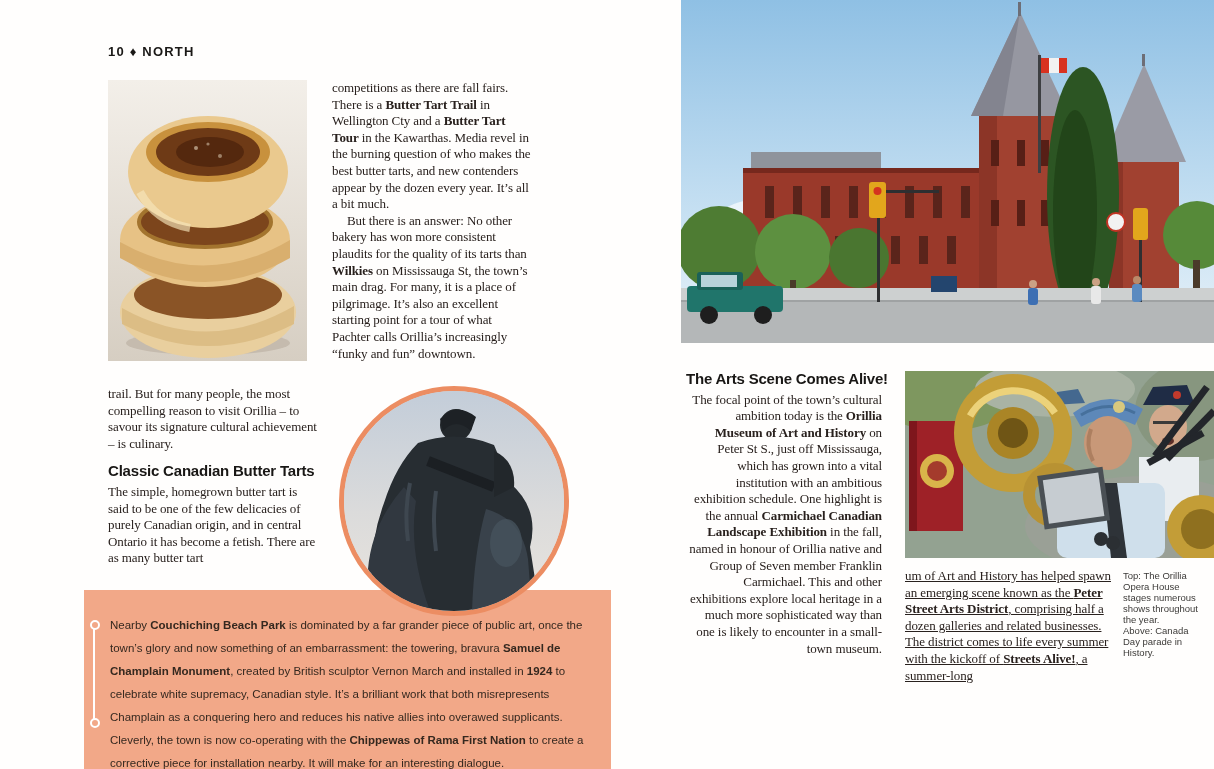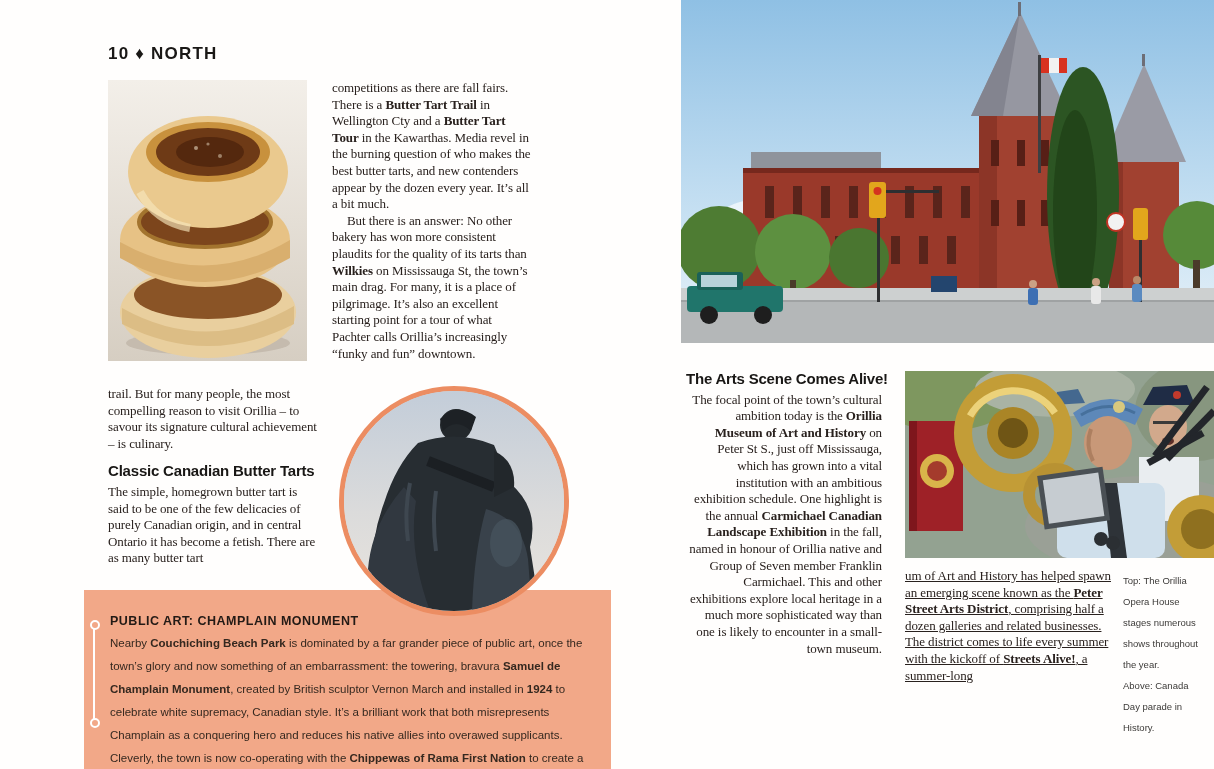--- a/index.html
+++ b/index.html
@@ -6,7 +6,7 @@
   .spread{position:relative;width:1214px;height:769px;background:#fffefd;overflow:hidden;
           font-family:"Liberation Serif","DejaVu Serif",serif;color:#29211e;}
   .abs{position:absolute;}
-  .kicker{font-family:"Liberation Sans","DejaVu Sans",sans-serif;font-size:17px;font-weight:bold;
+  .kicker{font-family:"Liberation Sans","DejaVu Sans",sans-serif;font-size:13px;font-weight:bold;
           letter-spacing:1.2px;color:#1a1816;}
   .serif{font-size:13px;line-height:16.6px;letter-spacing:-0.1px;color:#29211e;}
   .serif p{margin:0;}

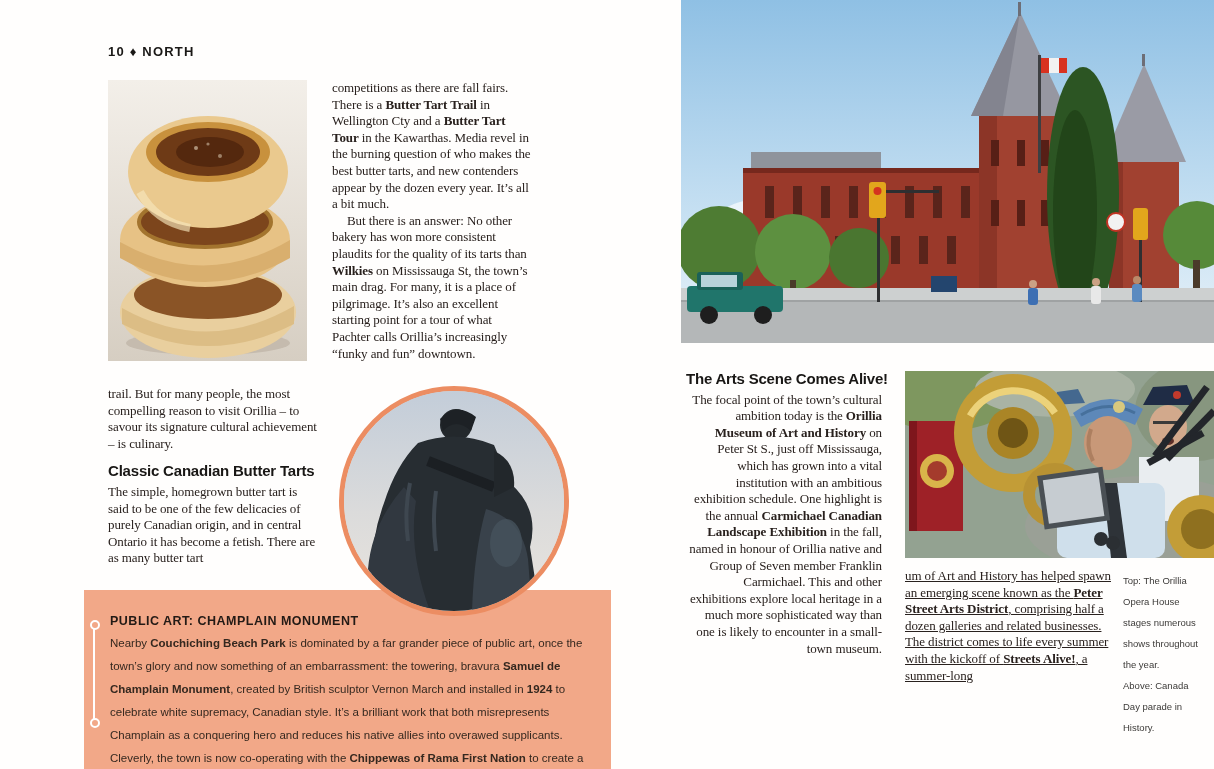--- a/index.html
+++ b/index.html
@@ -27,7 +27,7 @@
   .deco-rule .line{position:absolute;left:3px;top:6px;width:2px;height:92px;background:#ffffff;}
   .deco-rule .dot{position:absolute;left:0;width:6px;height:6px;border:2px solid #ffffff;border-radius:50%;}
   .deco-rule .dot.top{top:-2px;} .deco-rule .dot.bot{bottom:-2px;}
-  .caption{font-family:"Liberation Sans","DejaVu Sans",sans-serif;font-size:9.5px;line-height:21px;color:#3c3a38;}
+  .caption{font-family:"Liberation Sans","DejaVu Sans",sans-serif;font-size:9.5px;line-height:11px;color:#3c3a38;}
   .caption p{margin:0;}
 </style>
 </head>

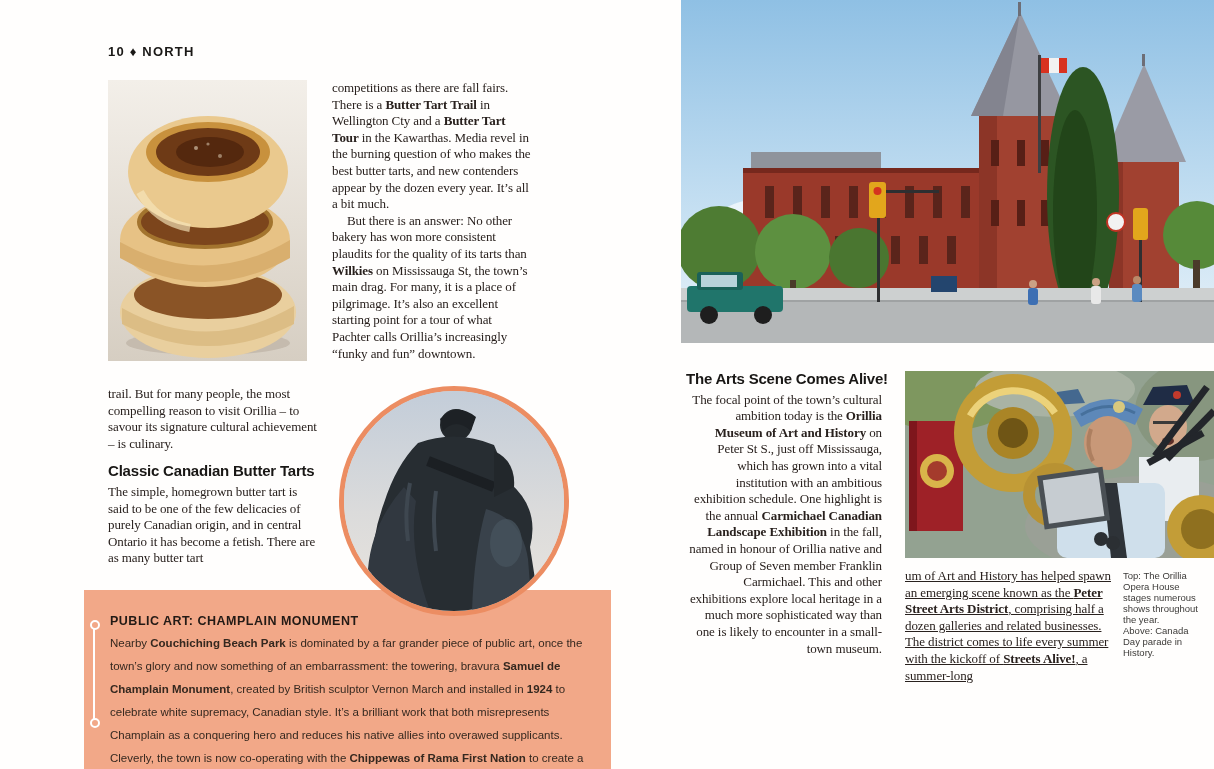--- a/index.html
+++ b/index.html
@@ -106,7 +106,6 @@
       <span class="dot bot"></span>
     </div>
     <div class="artbox-inner">
-      <h4>PUBLIC ART: CHAMPLAIN MONUMENT</h4>
       <div class="boxbody"><span>Nearby </span><span class="b">Couchiching Beach Park</span><span> is dominated by a far grander piece of public art, once the town’s glory and now something of an embarrassment: the towering, bravura </span><span class="b">Samuel de Champlain Monument</span><span>, created by British sculptor Vernon March and installed in </span><span class="b">1924</span><span> to celebrate white supremacy, Canadian style. It’s a brilliant work that both misrepresents Champlain as a conquering hero and reduces his native allies into overawed supplicants. Cleverly, the town is now co-operating with the </span><span class="b">Chippewas of Rama First Nation</span><span> to create a corrective piece for installation nearby. It will make for an interesting dialogue.</span></div>
     </div>
   </div>

